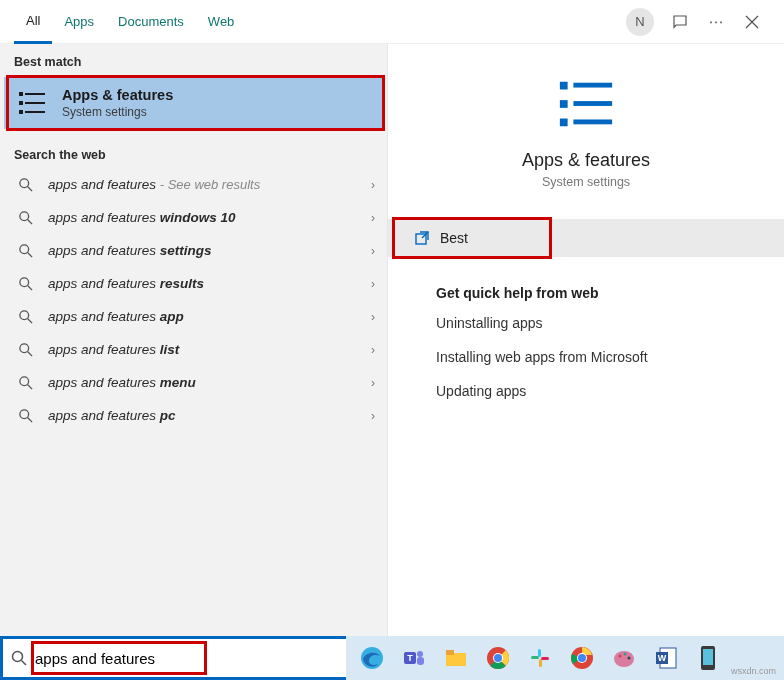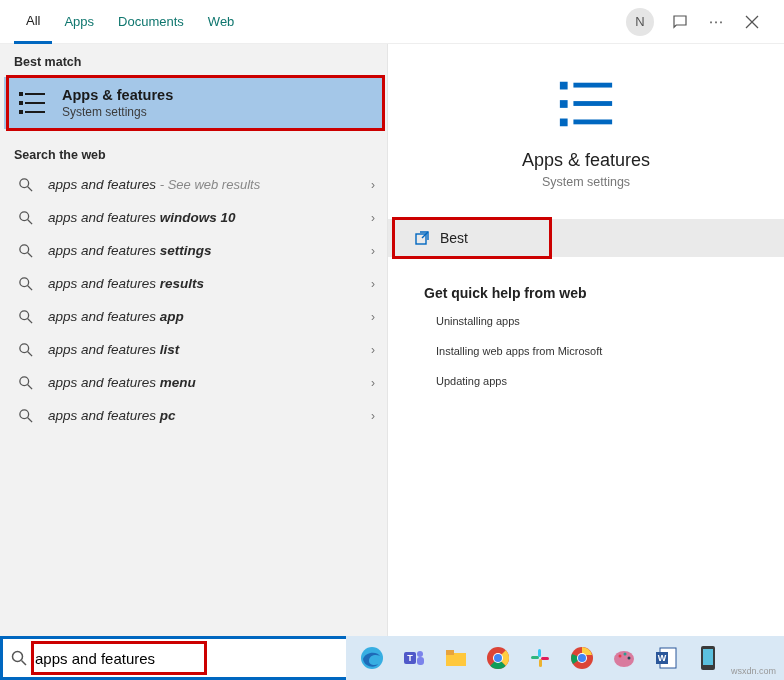--- a/index.html
+++ b/index.html
@@ -41,7 +41,7 @@
 .open-row { display:flex; align-items:center; background:#eaeaea; height:38px; margin:0 -20px 28px -20px; padding-left: 26px; position:relative; cursor:pointer; gap:10px; font-size:14px; color:#222; }
 .open-row .red-box2 { position:absolute; left:4px; top:-2px; width:160px; height:42px; border:3px solid #cc0000; pointer-events:none; }
 
-.help-title { font-size:14px; font-weight:600; color:#222; margin: 6px 0 14px 16px; }
+.help-title { font-size:14px; font-weight:600; color:#222; margin: 6px 0 14px 28px; }
 .help-item { font-size:11px; color:#333; margin: 0 0 18px 28px; cursor:pointer; }
 
 .searchbar-area { height:44px; background:#0067c0; display:flex; align-items:center; padding:3px; }

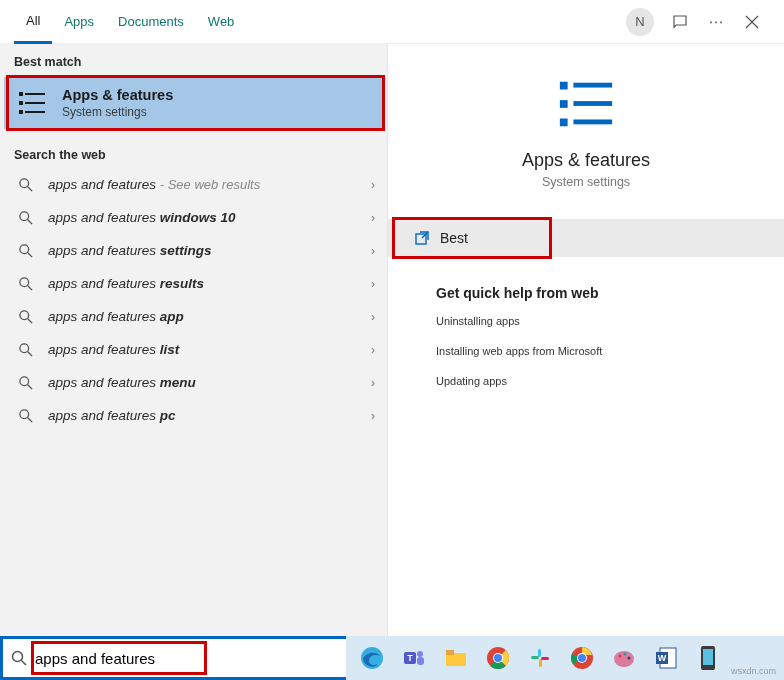--- a/index.html
+++ b/index.html
@@ -42,7 +42,7 @@
 .open-row .red-box2 { position:absolute; left:4px; top:-2px; width:160px; height:42px; border:3px solid #cc0000; pointer-events:none; }
 
 .help-title { font-size:14px; font-weight:600; color:#222; margin: 6px 0 14px 28px; }
-.help-item { font-size:11px; color:#333; margin: 0 0 18px 28px; cursor:pointer; }
+.help-item { font-size:14px; color:#333; margin: 0 0 18px 28px; cursor:pointer; }
 
 .searchbar-area { height:44px; background:#0067c0; display:flex; align-items:center; padding:3px; }
 .searchbox { flex:1; background:#fff; height:38px; display:flex; align-items:center; padding:0 8px; position:relative; }

